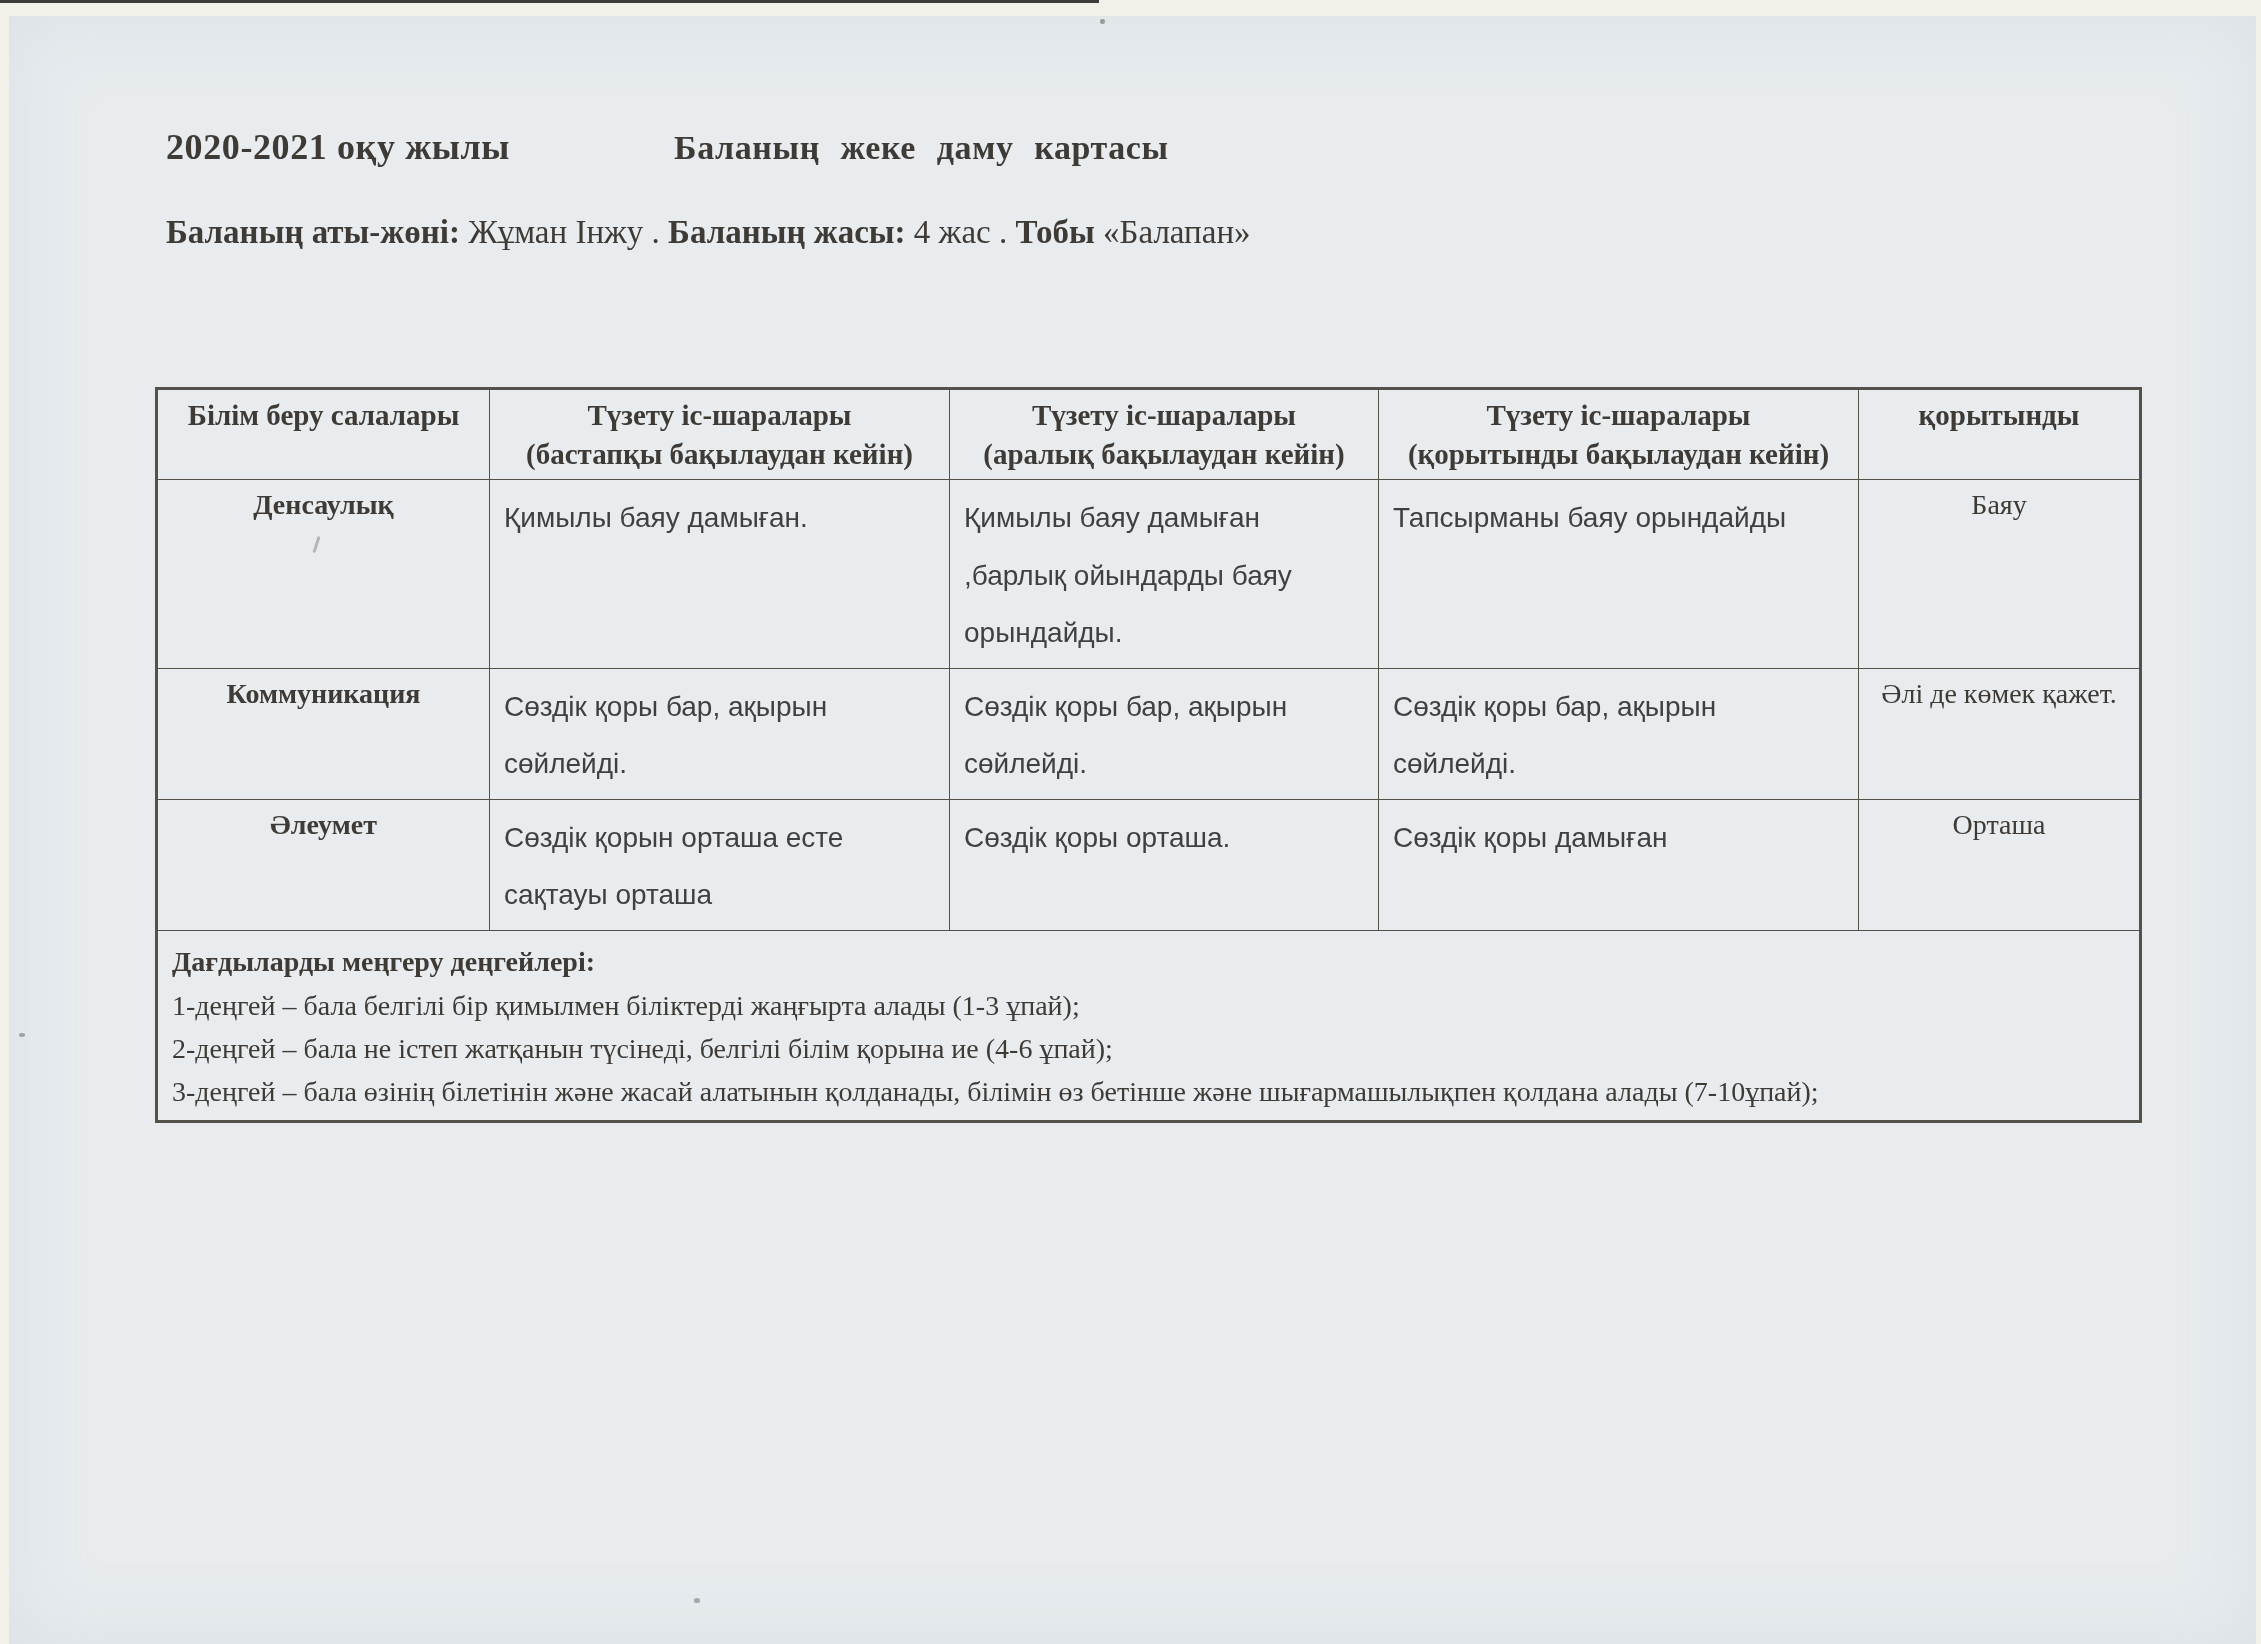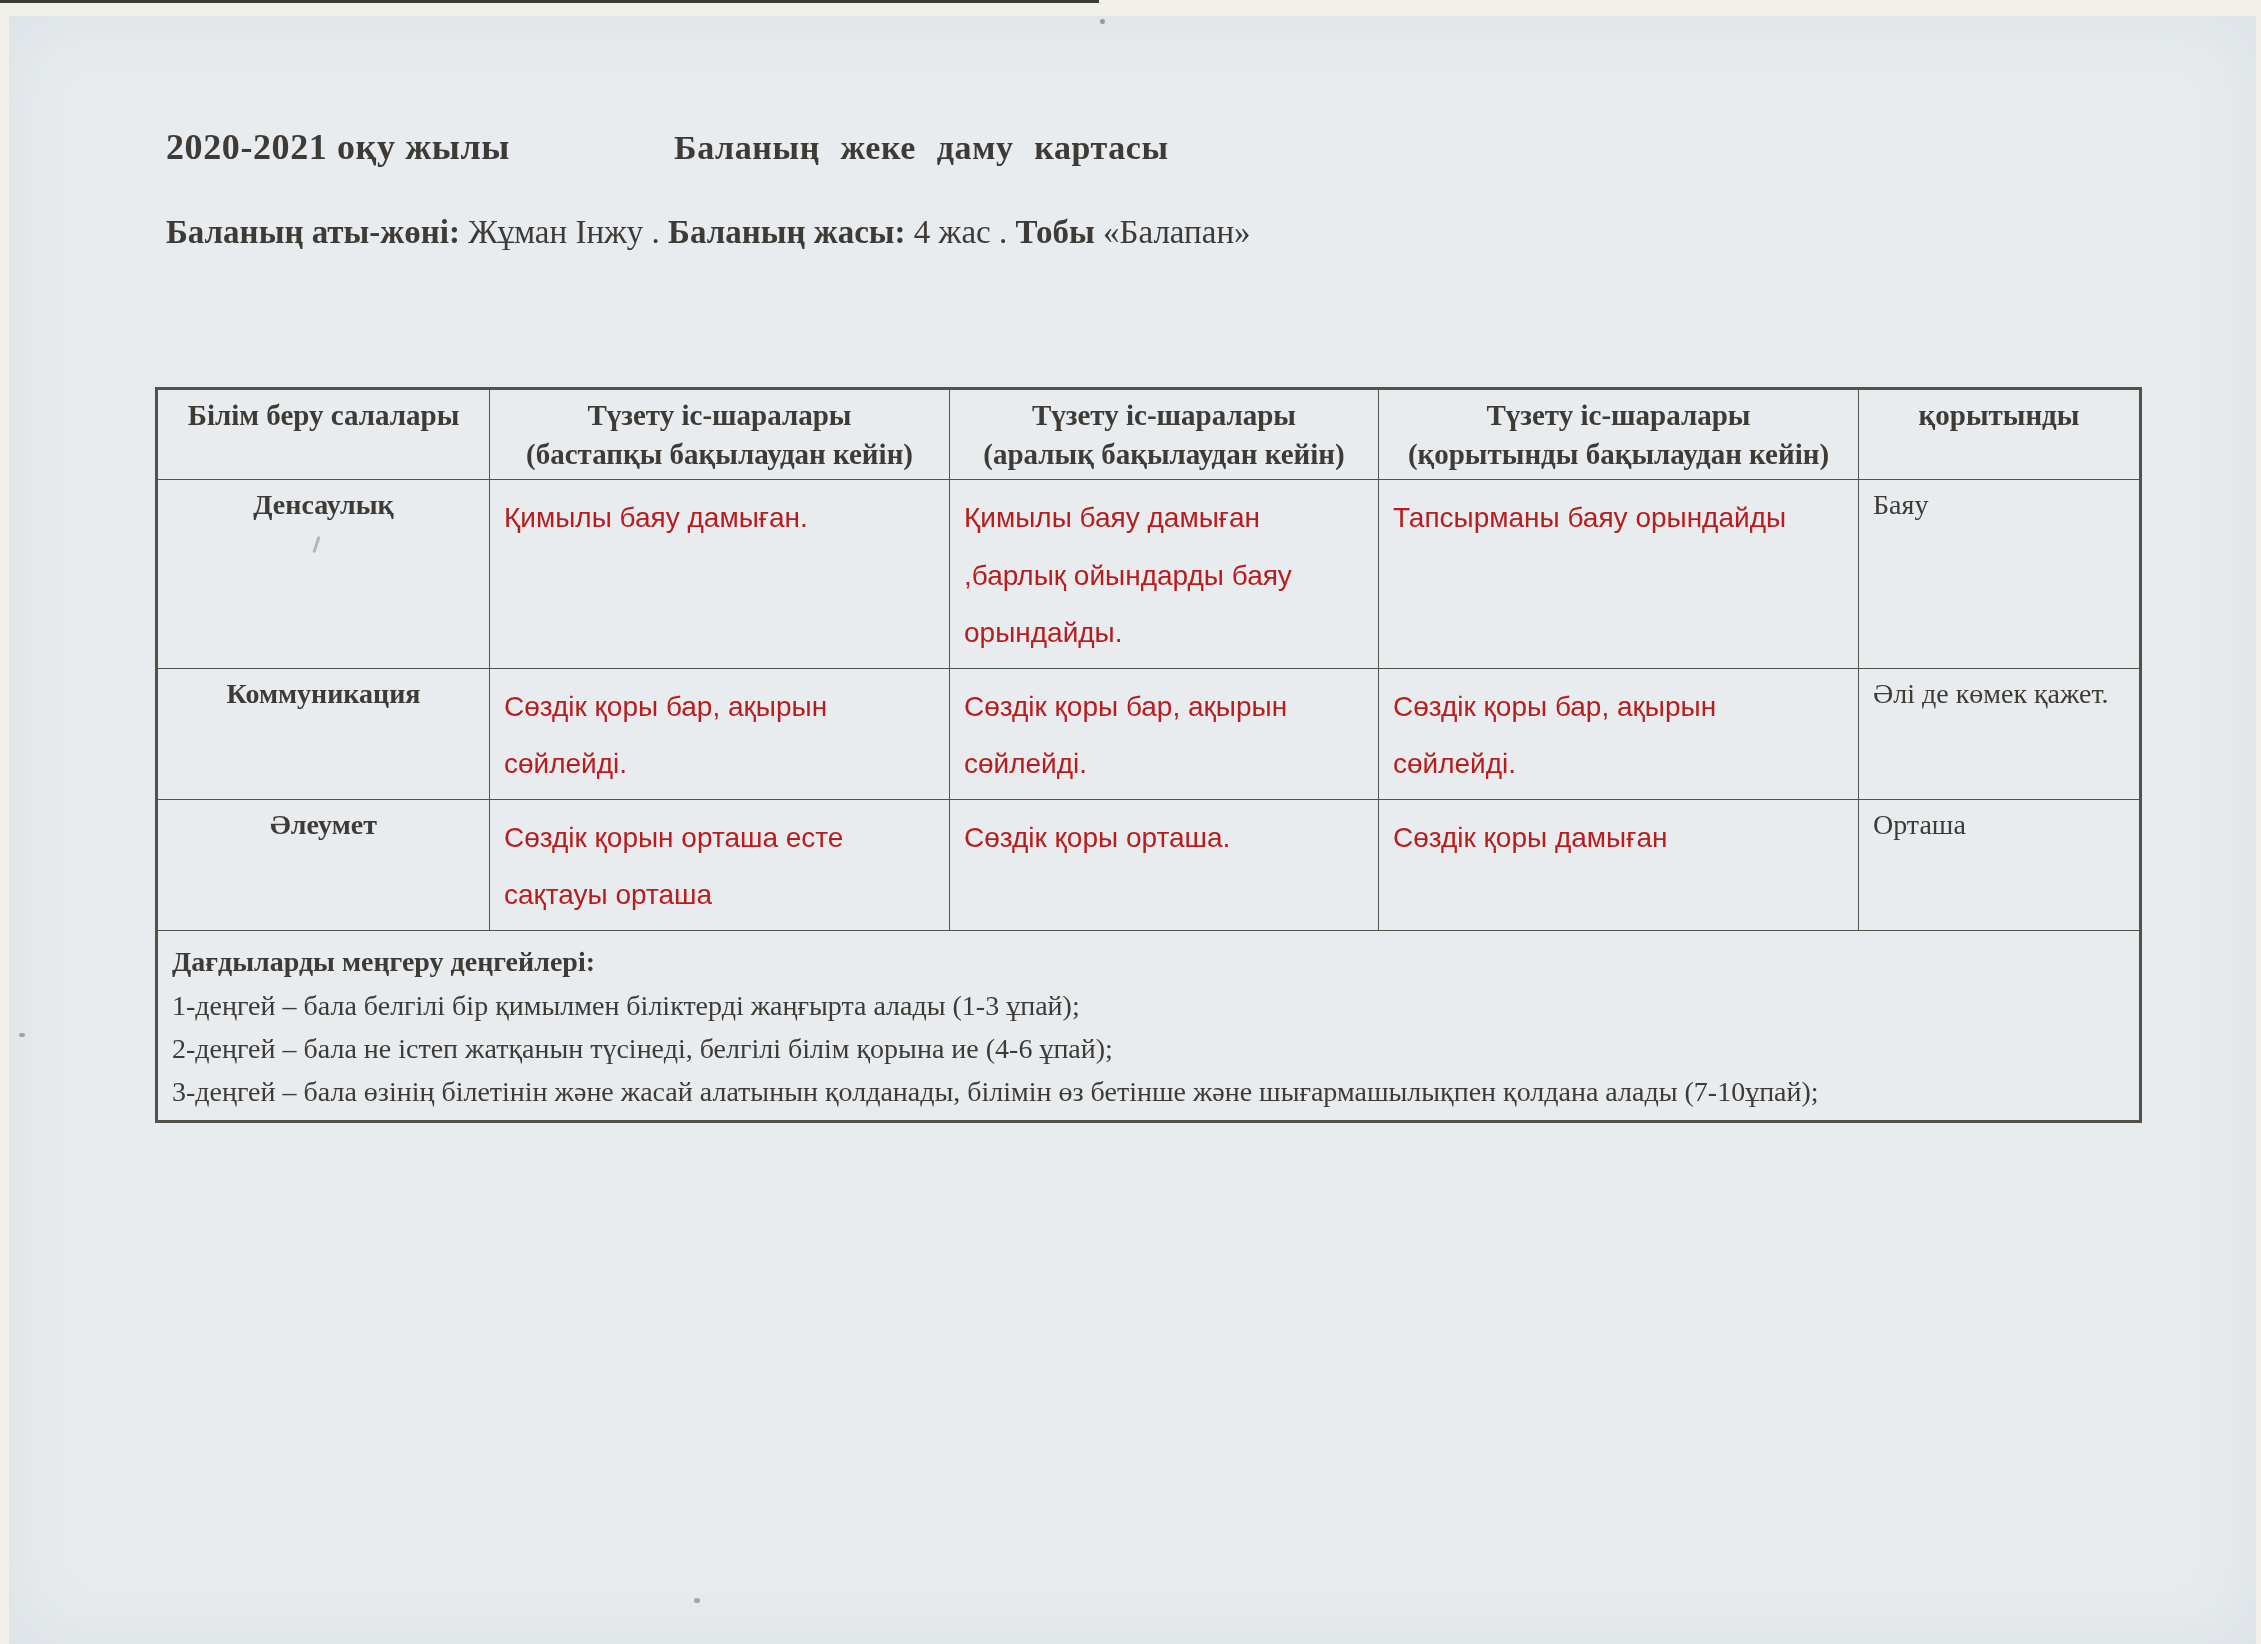--- a/index.html
+++ b/index.html
@@ -64,7 +64,7 @@
     font-family:"Liberation Sans", sans-serif;
     font-size:27px;
     line-height:2.05;
-    color:#b91c1c;
+    color:#404040;
   }
   td.serif-cell{
     font-size:30px;

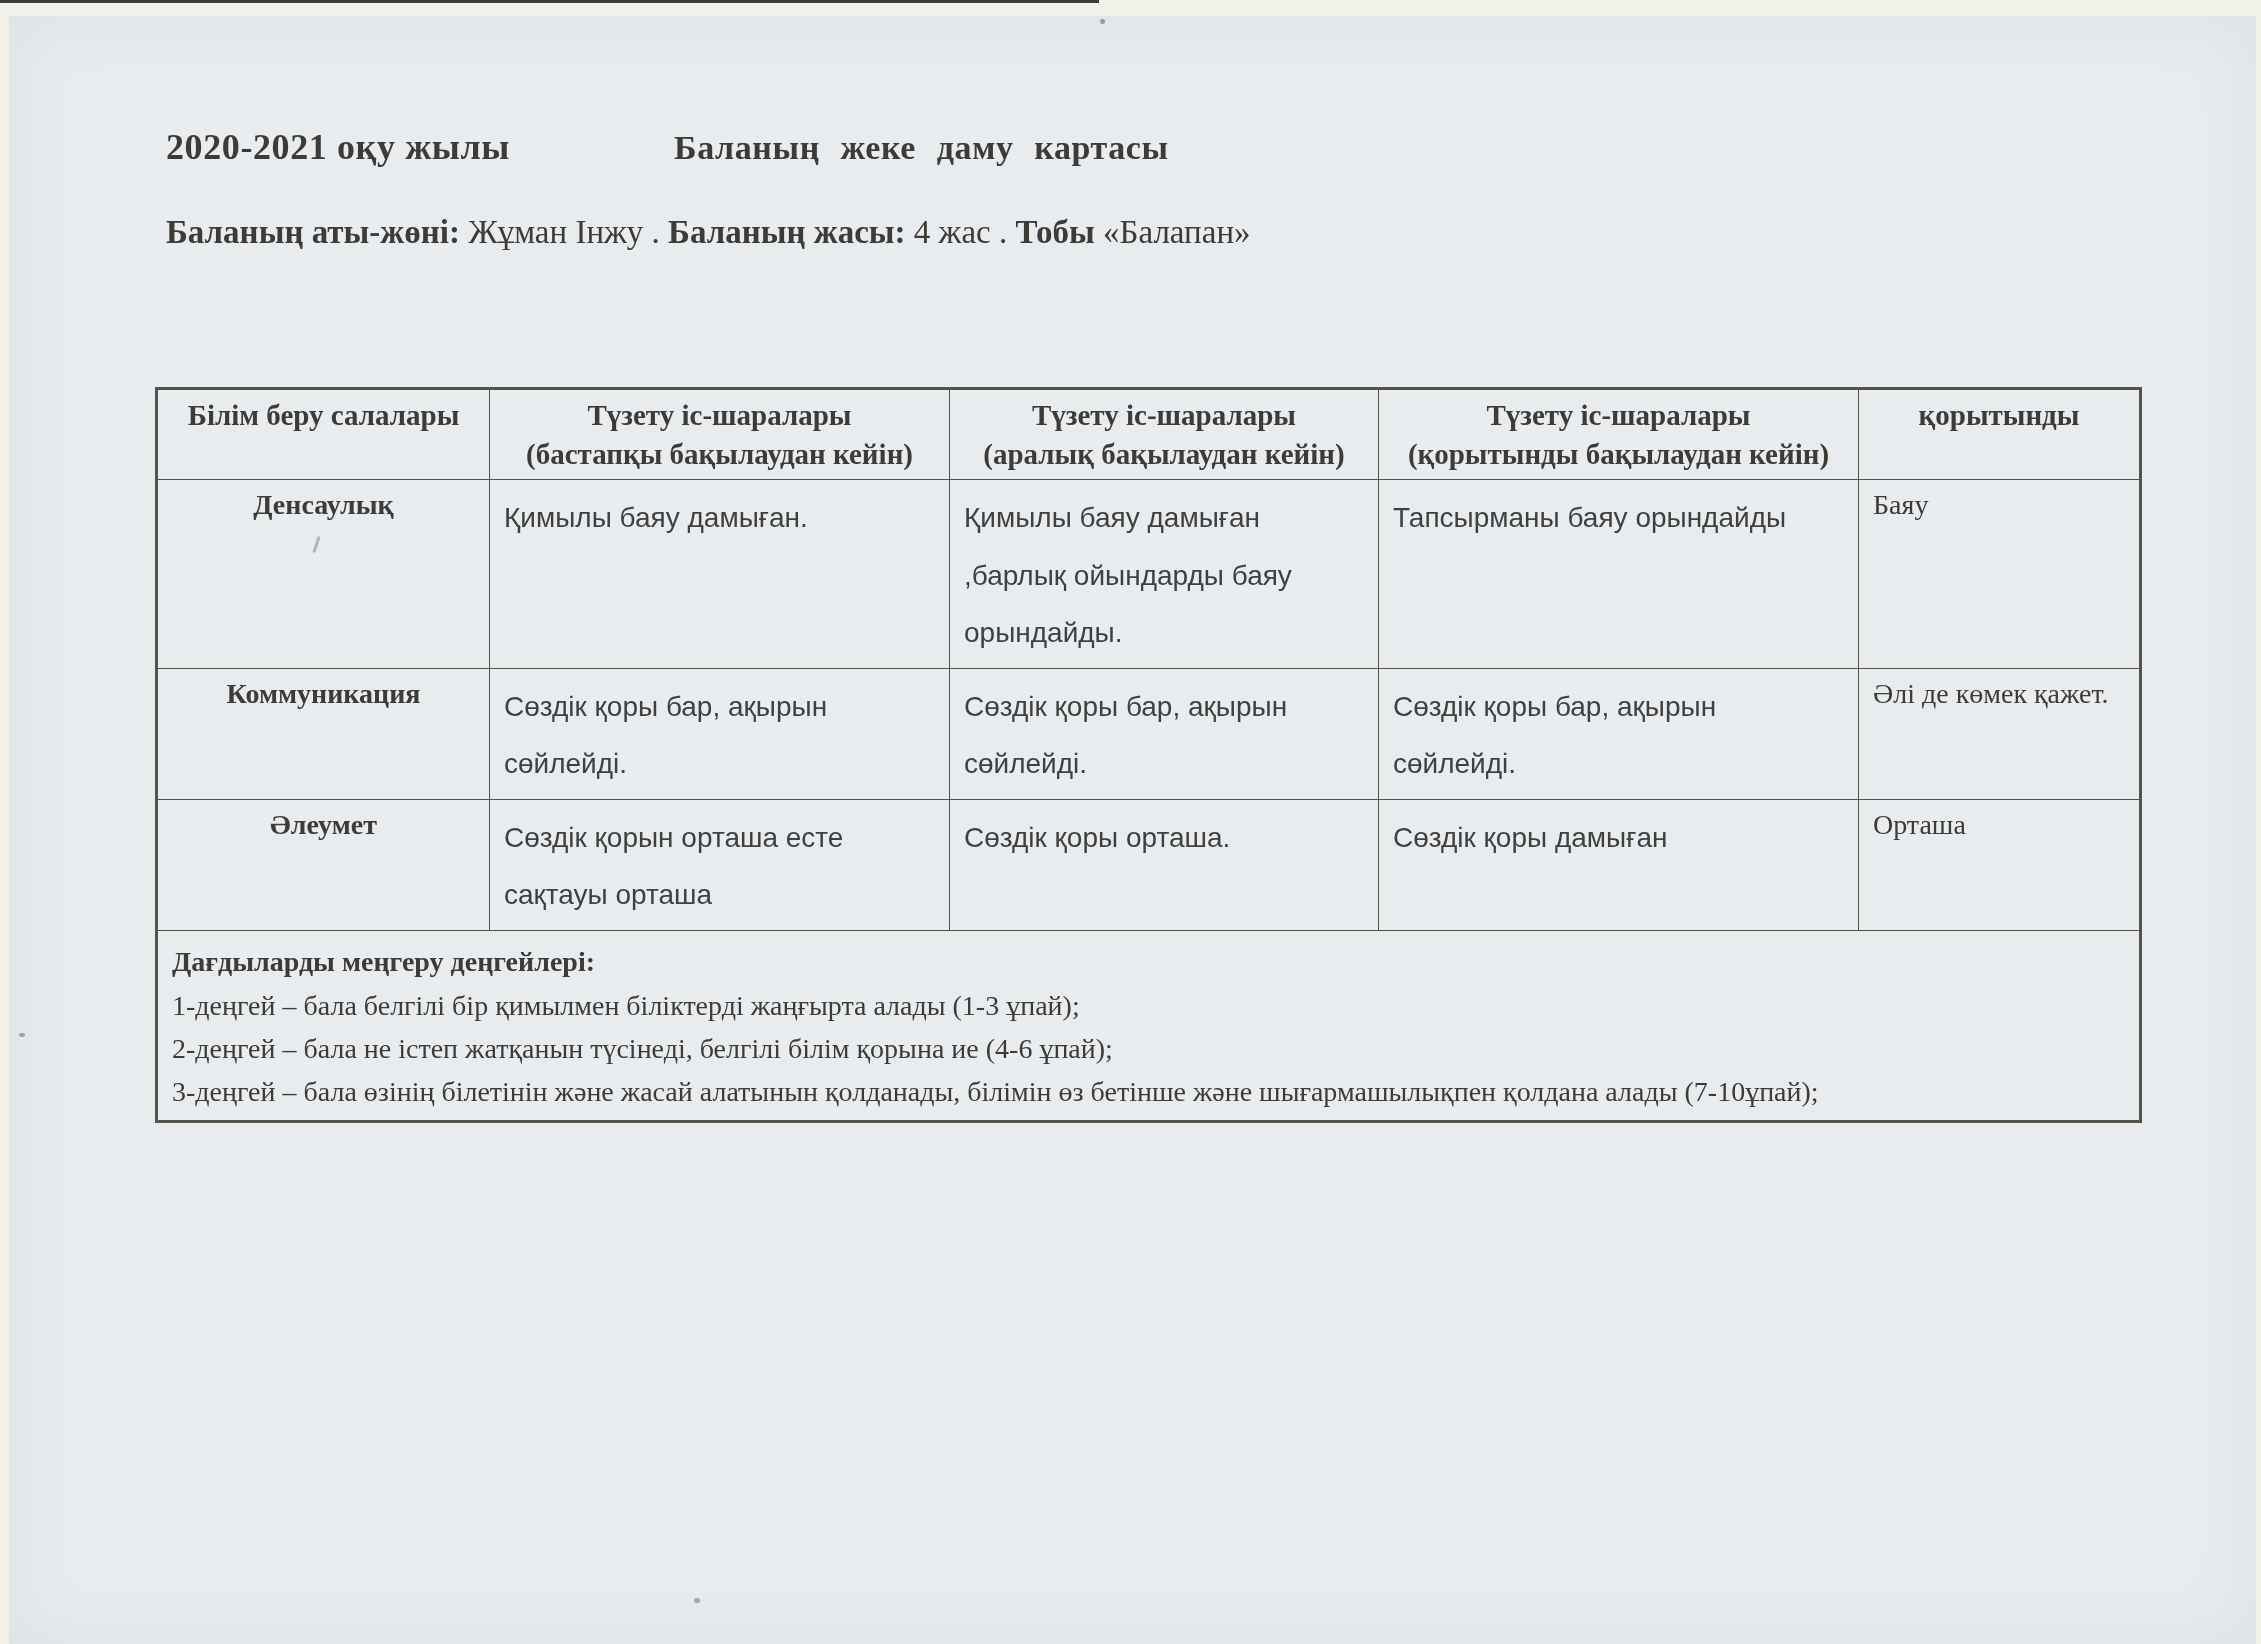--- a/index.html
+++ b/index.html
@@ -71,6 +71,7 @@
     line-height:1.85;
   }
   td.result{
+    text-align:center;
     font-size:30px;
   }
   td.result.sans{font-size:27px;}

